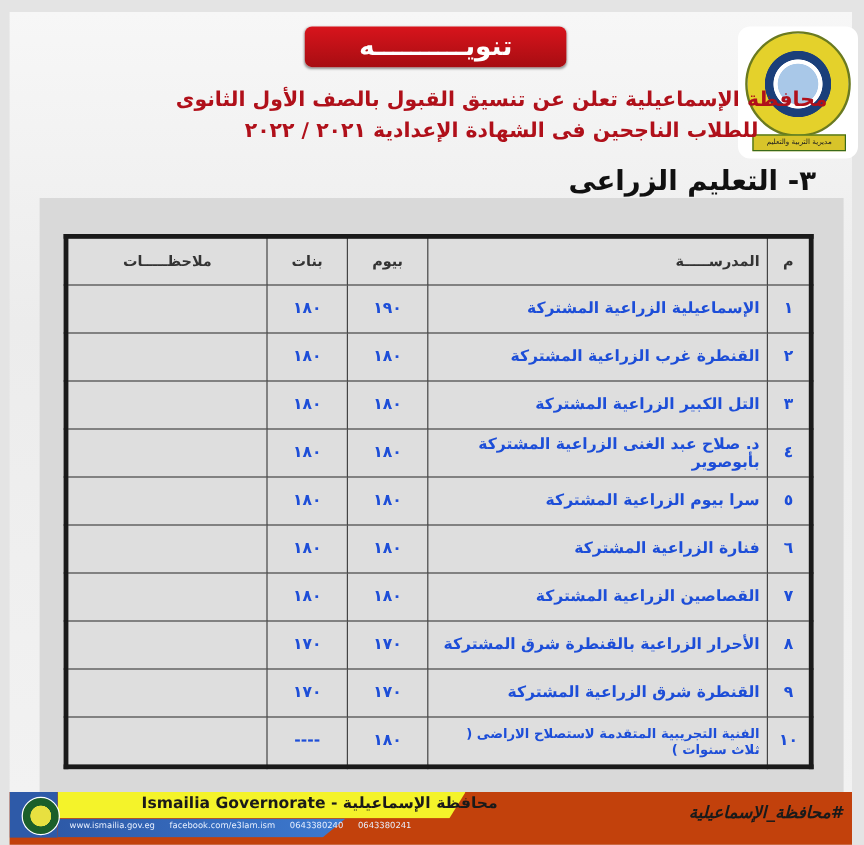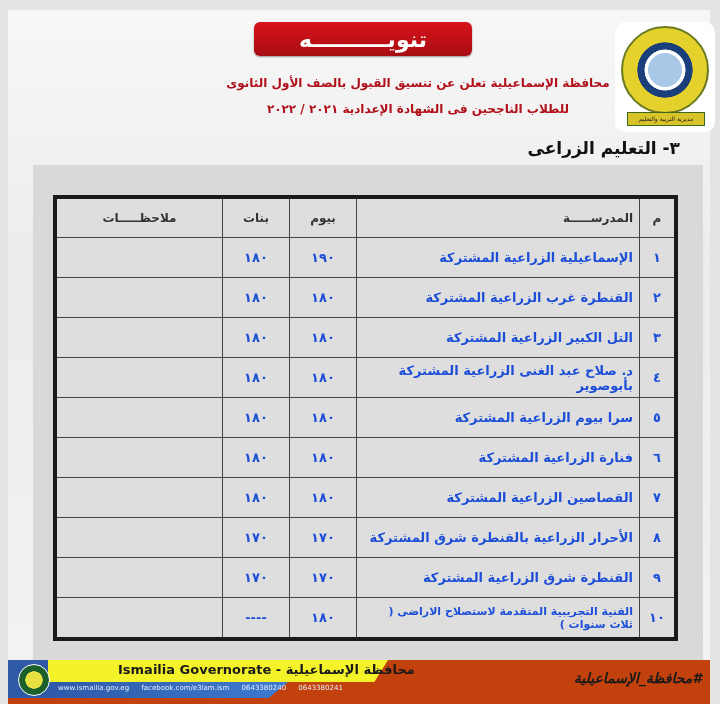--- a/index.html
+++ b/index.html
@@ -6,7 +6,7 @@
   body{width:720px;height:704px;overflow:hidden;background:#e4e4e4;font-family:"DejaVu Sans",sans-serif;position:relative;}
   .page{position:absolute;left:8px;top:10px;width:702px;height:650px;background:linear-gradient(180deg,#f7f7f7 0%,#ececec 40%,#f2f2f2 100%);}
   .title-badge{position:absolute;left:246px;top:12px;width:218px;height:34px;background:linear-gradient(180deg,#d8141c,#a70d12);border-radius:6px;box-shadow:0 1px 2px rgba(0,0,0,.4);color:#fff;font-weight:bold;font-size:22px;display:flex;align-items:center;justify-content:center;letter-spacing:2px;}
-  .headline{position:absolute;left:130px;top:60px;width:560px;text-align:center;color:#b0101a;font-weight:bold;font-size:12px;line-height:26px;direction:rtl;}
+  .headline{position:absolute;left:130px;top:60px;width:560px;text-align:center;color:#b0101a;font-weight:bold;font-size:17px;line-height:26px;direction:rtl;}
   .logo{position:absolute;border-radius:50%;}
   .logo-left{left:18px;top:22px;width:104px;height:104px;background:radial-gradient(circle at 50% 50%,#2d6fb8 0 22%,#f2e130 23% 34%,#e8d02a 35% 44%,#0f5a26 45% 100%);border:3px solid #0b3d18;box-sizing:border-box;}
   .logo-left .lbl{position:absolute;left:0;right:0;bottom:8px;text-align:center;color:#ffe860;font-size:7px;}

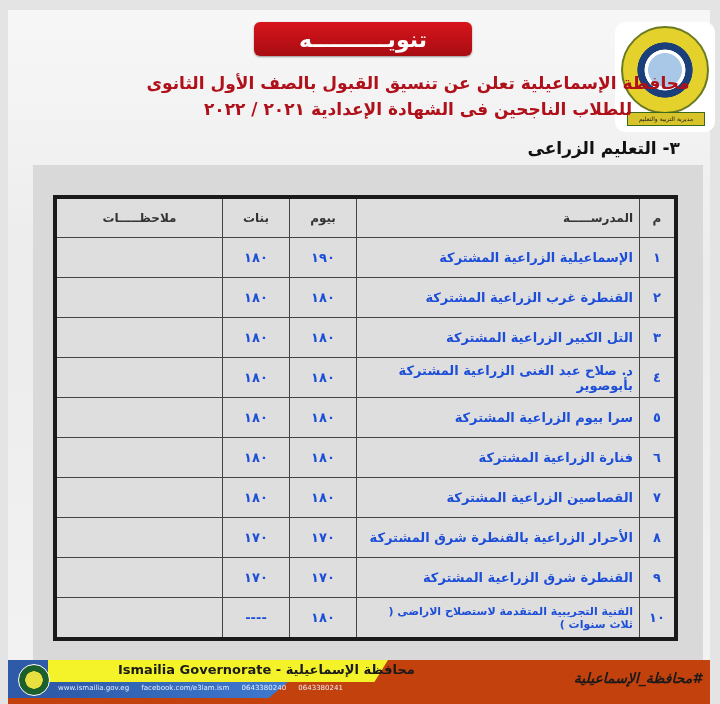--- a/index.html
+++ b/index.html
@@ -13,7 +13,7 @@
   .logo-right{left:607px;top:12px;width:100px;height:110px;border-radius:10px;background:#fff;}
   .logo-right .ring{position:absolute;left:6px;top:4px;width:88px;height:88px;border-radius:50%;background:radial-gradient(circle at 50% 50%,#a9c8e8 0 28%,#ffffff 29% 34%,#1a3f7a 35% 46%,#e4d12b 47% 100%);border:2px solid #6a7a20;box-sizing:border-box;}
   .logo-right .ribbon{position:absolute;left:12px;bottom:6px;width:76px;height:12px;background:#d8c42a;border:1px solid #3a6a1a;font-size:6px;text-align:center;line-height:12px;color:#222;}
-  .section-title{position:absolute;right:30px;top:128px;font-weight:bold;font-size:17px;color:#111;direction:rtl;}
+  .section-title{position:absolute;right:30px;top:128px;font-weight:bold;font-size:23px;color:#111;direction:rtl;}
   .paper{position:absolute;left:25px;top:155px;width:670px;height:500px;background:#d9d9d9;}
   table.grid{position:absolute;left:20px;top:30px;width:625px;border-collapse:collapse;border:4px solid #1a1a1a;direction:rtl;background:#dedede;}
   table.grid td,table.grid th{border:1px solid #444;height:39px;font-size:13px;color:#1d4ed8;font-weight:bold;padding:0 6px;}

